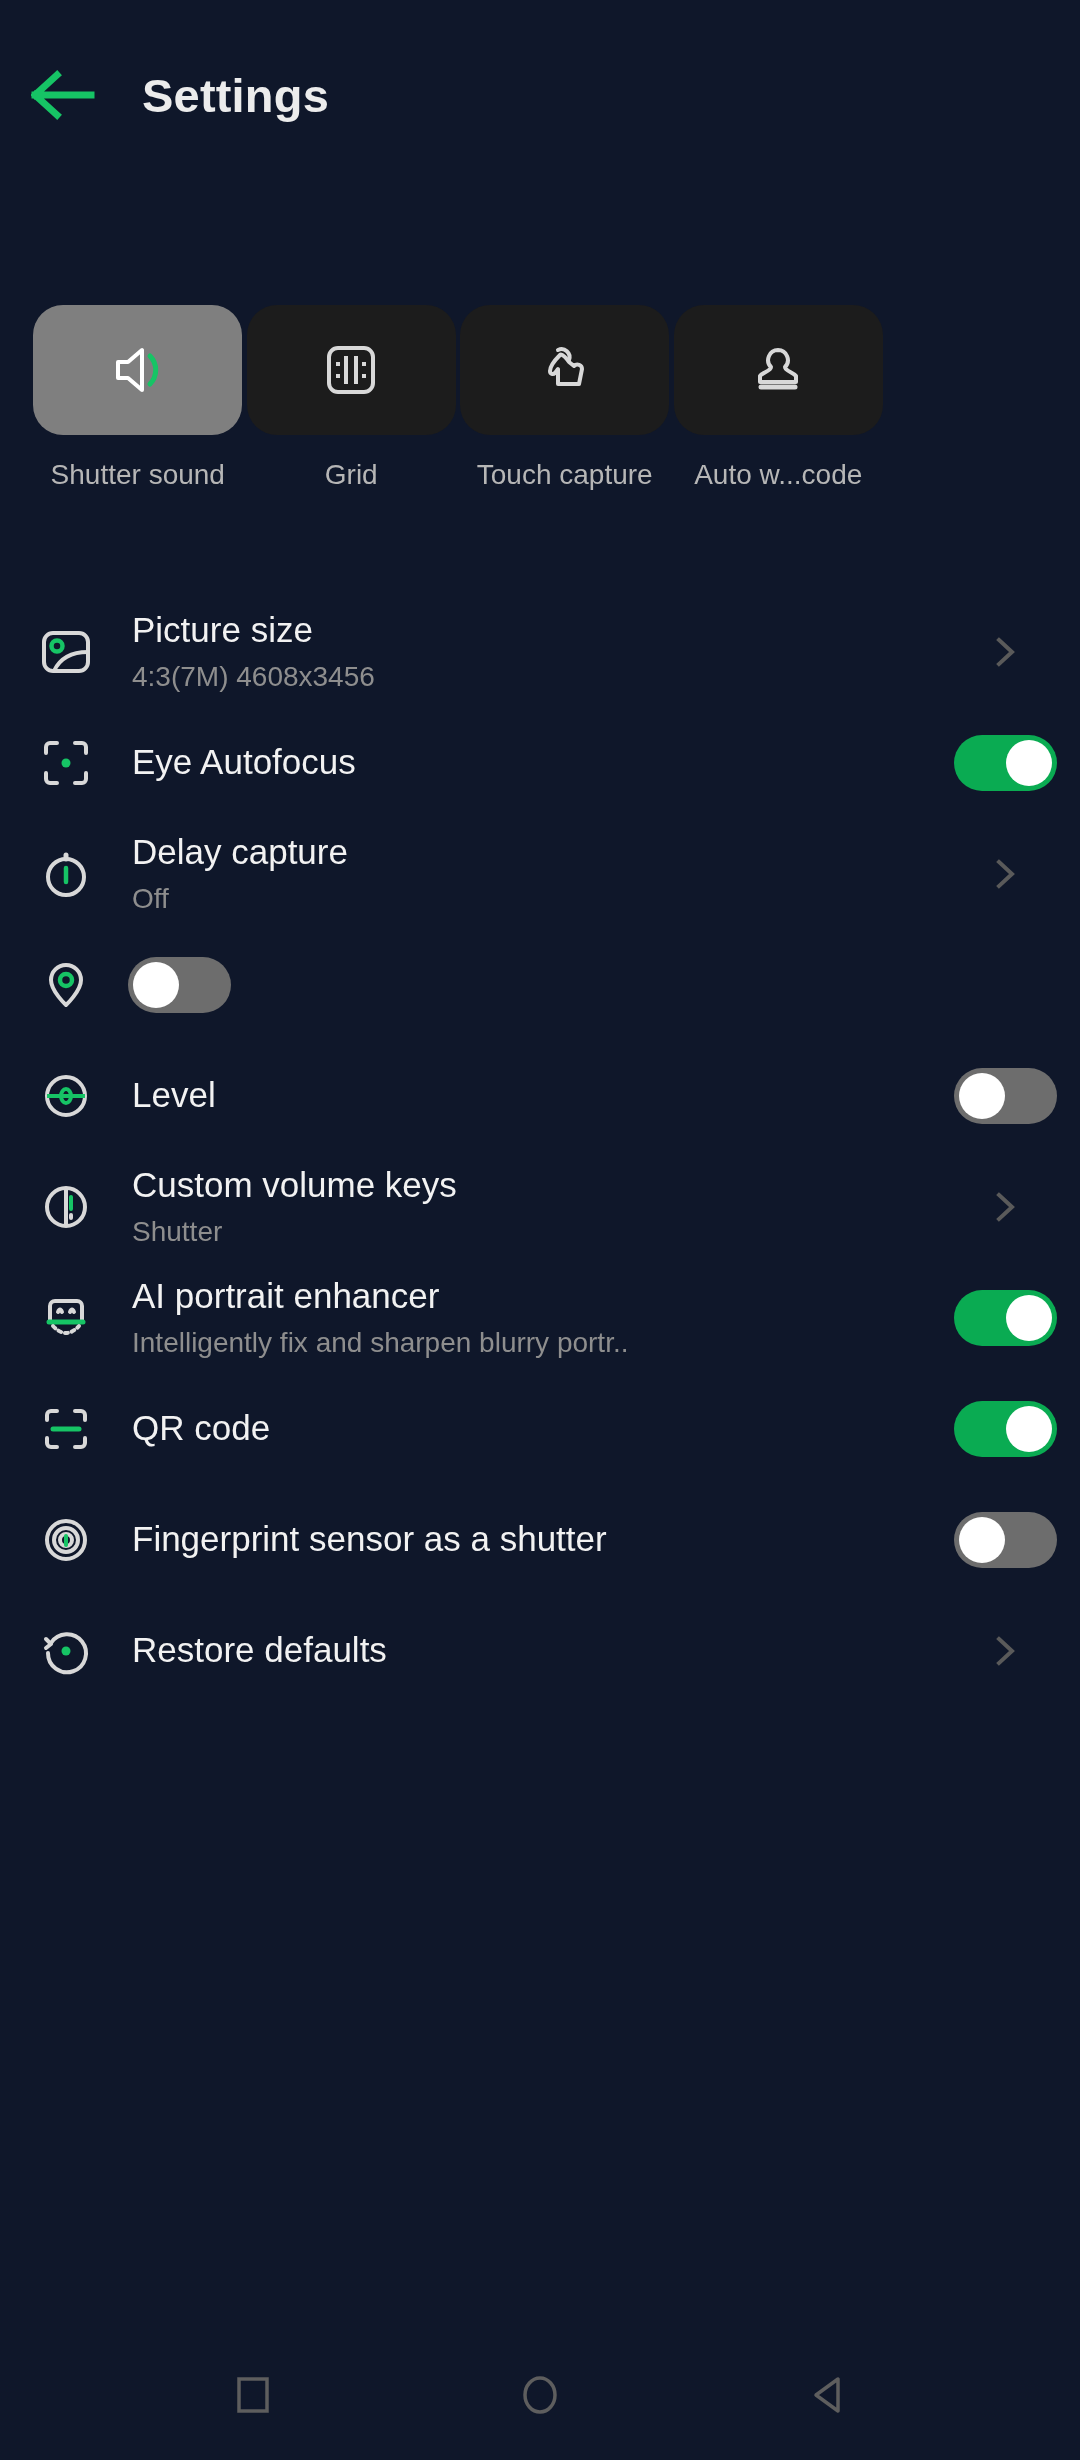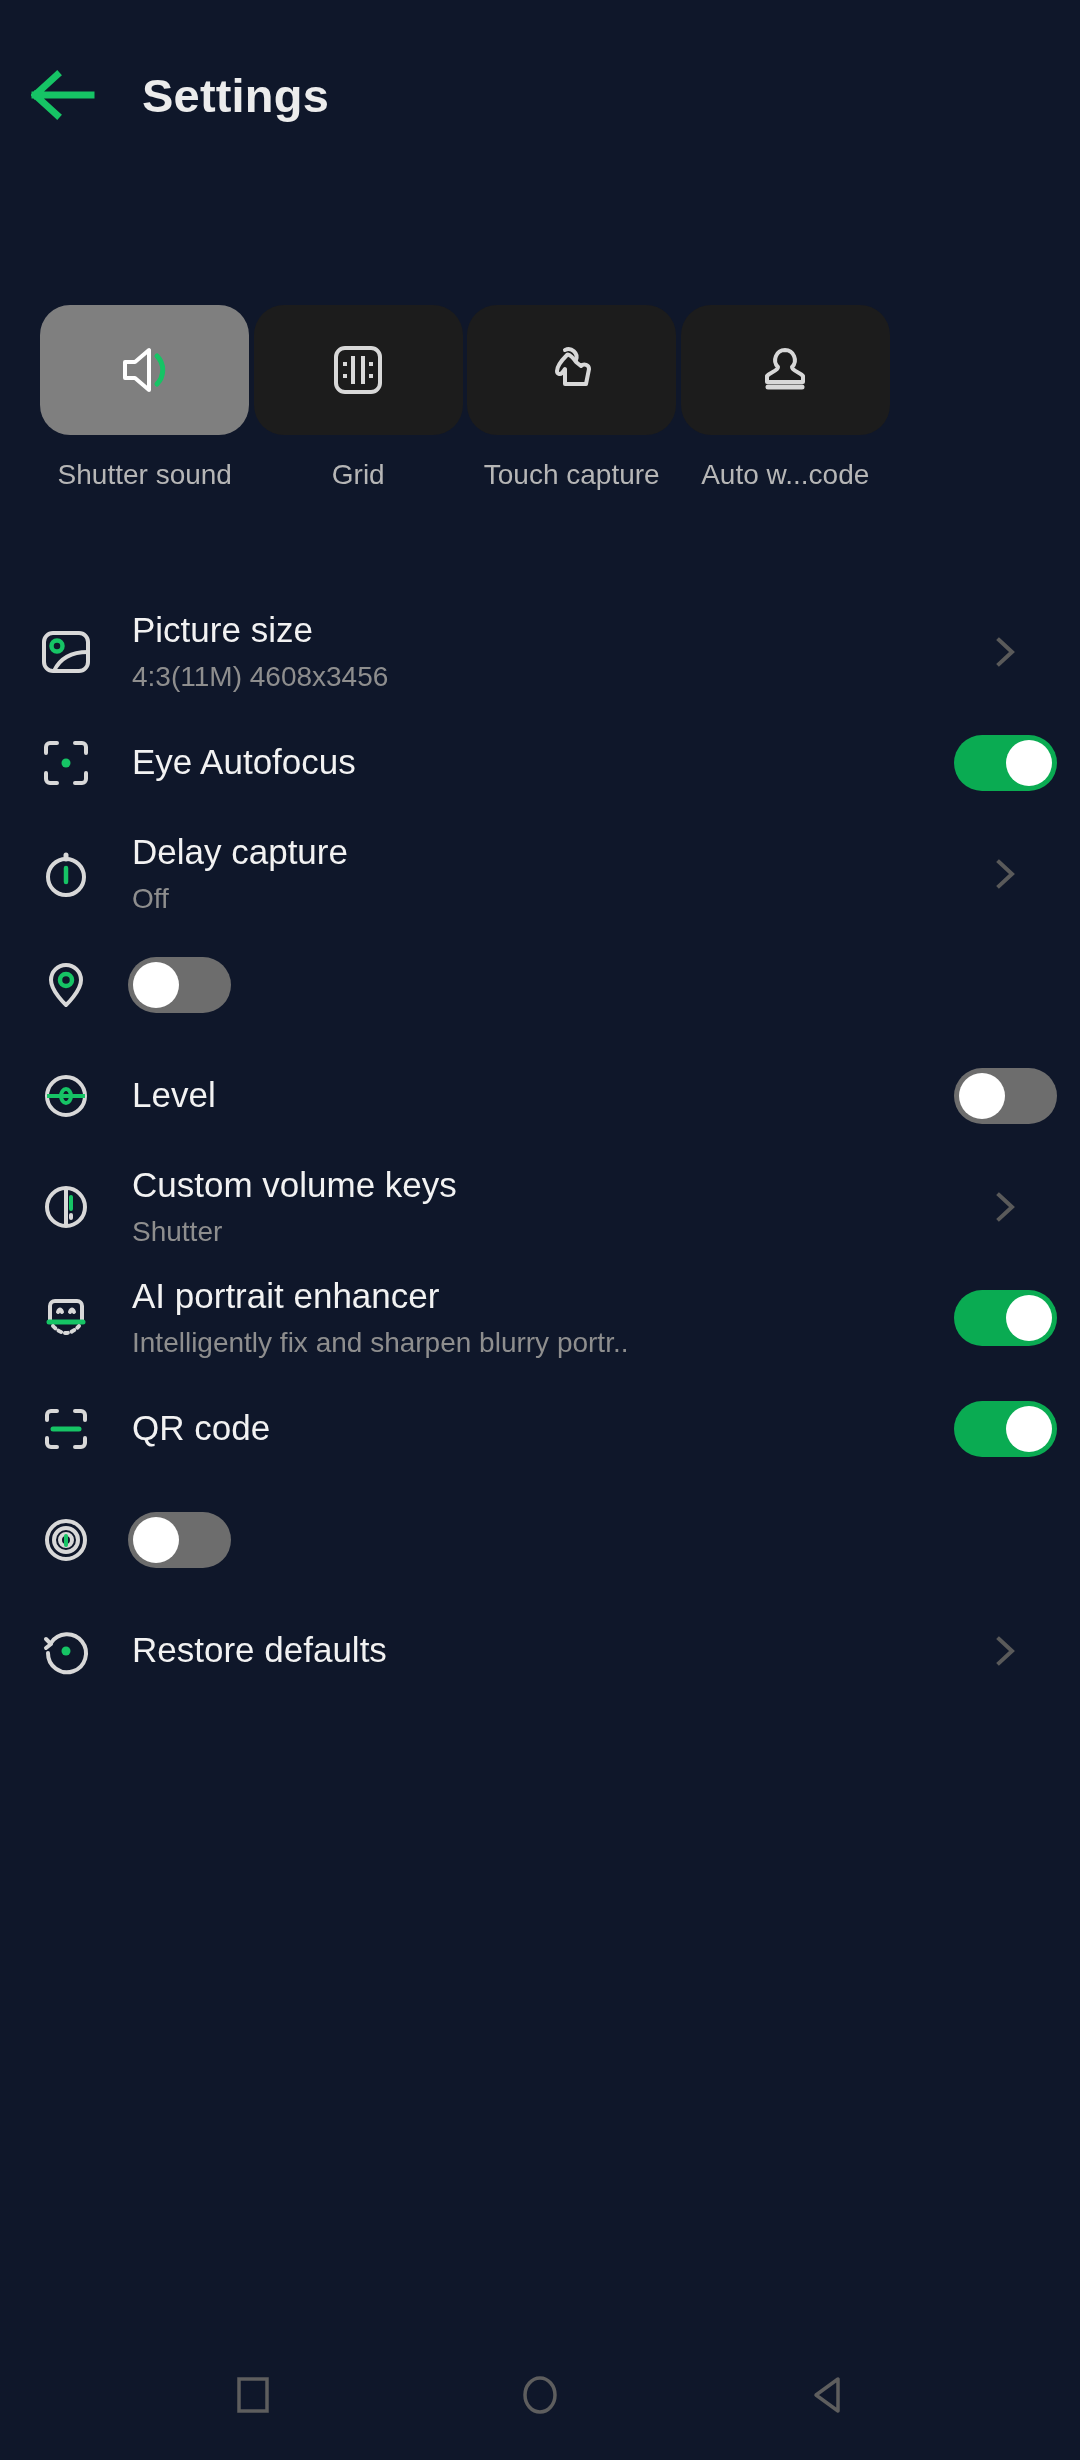--- a/index.html
+++ b/index.html
@@ -53,7 +53,7 @@
   
   .tiles {
     position: absolute;
-    left: 12px;
+    left: 5px;
     top: 305;
     width: 880px;
     display: flex;

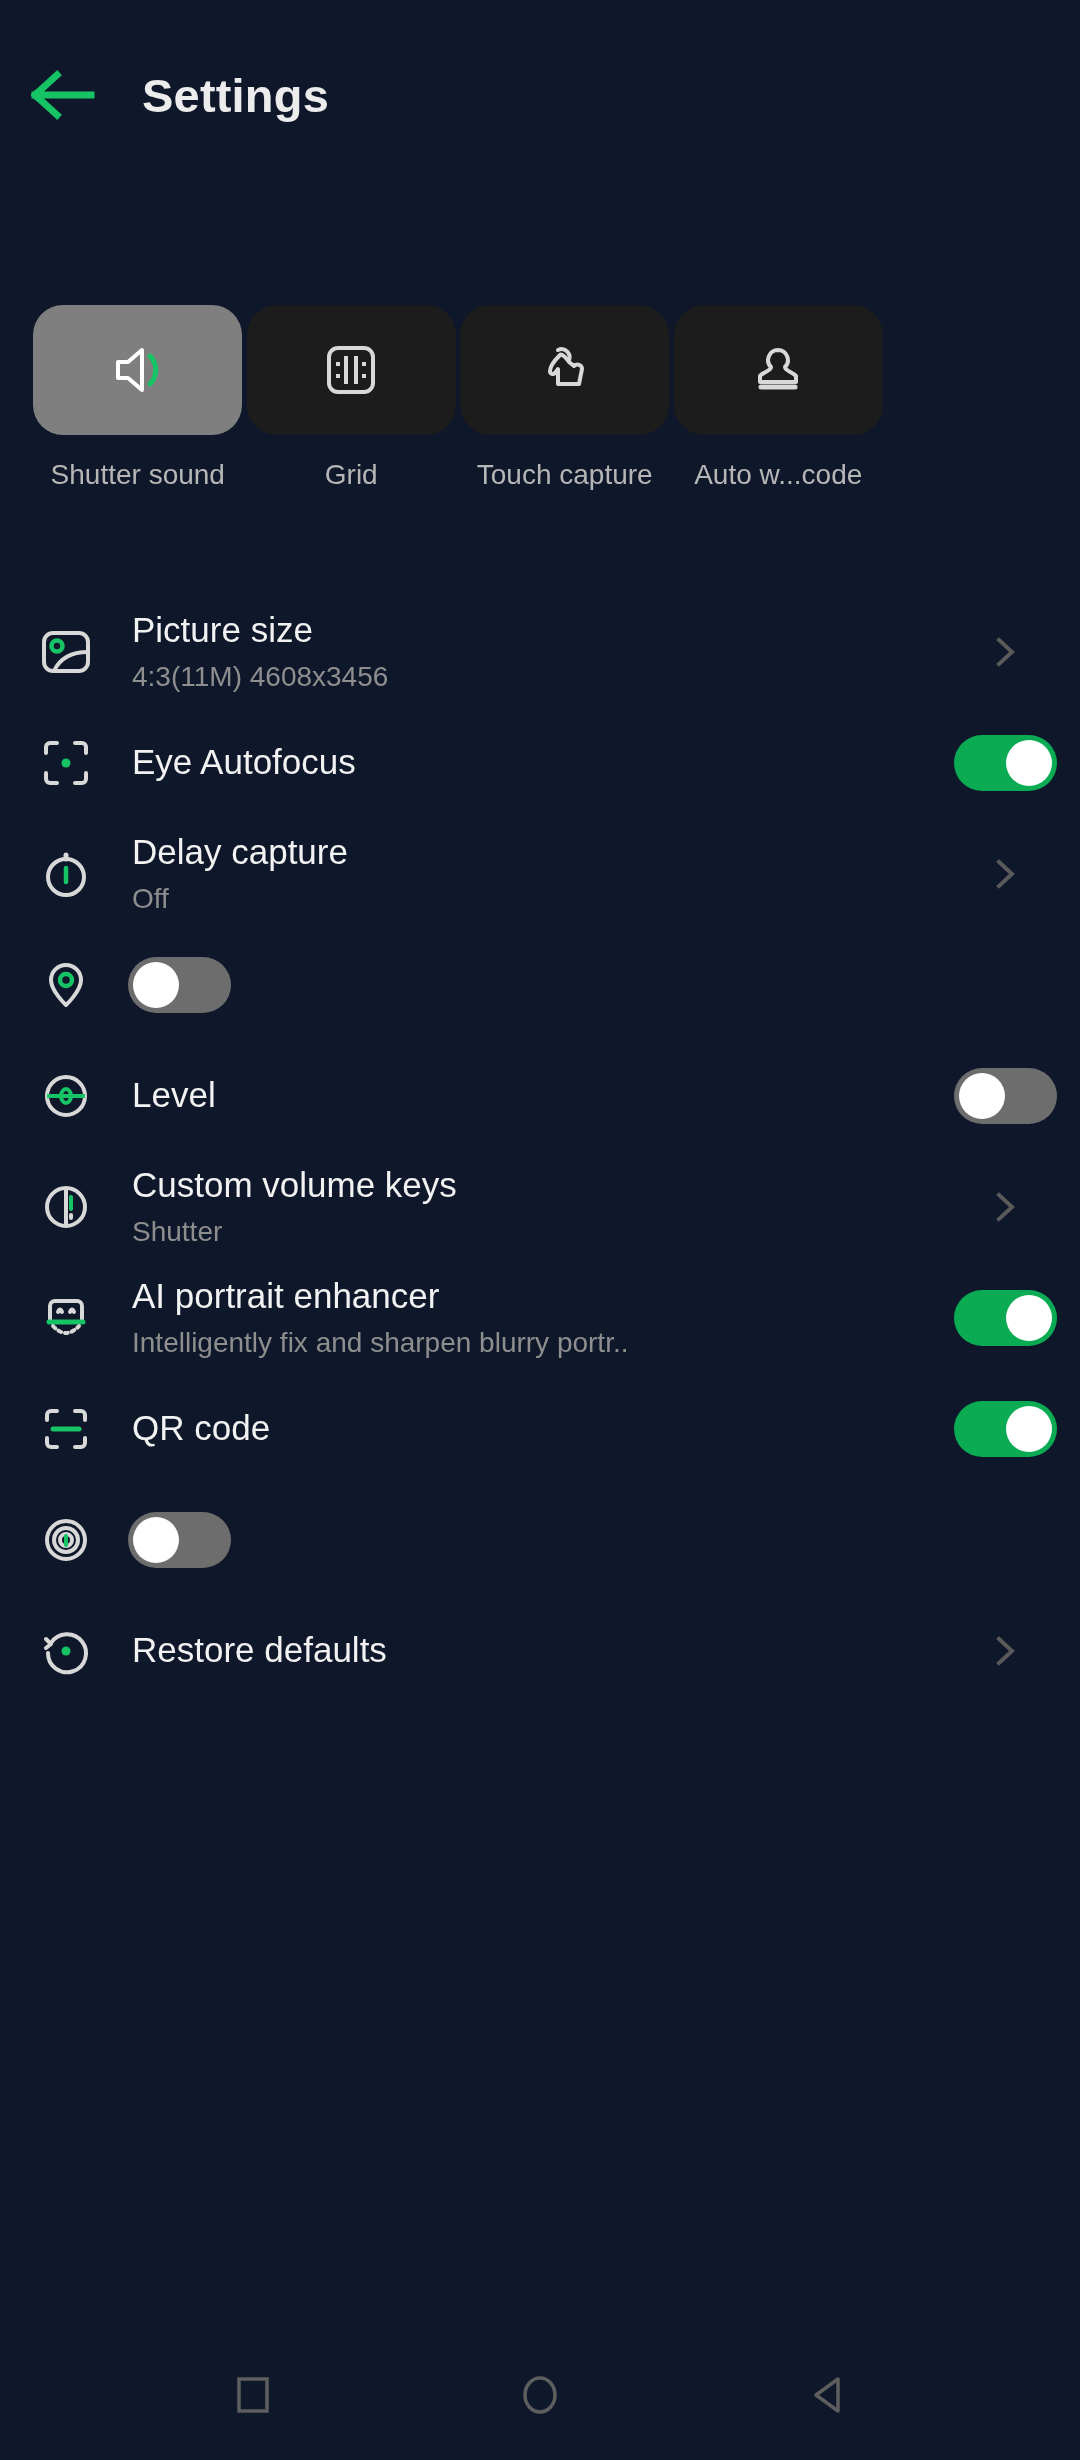--- a/index.html
+++ b/index.html
@@ -263,7 +263,7 @@
       </div>
       <div class="row-text">
         <div class="row-title">Picture size</div>
-        <div class="row-sub">4:3(11M) 4608x3456</div>
+        <div class="row-sub">4:3(7M) 4608x3456</div>
       </div>
       <div class="row-right">
         <svg class="chevron" viewBox="0 0 34 34">

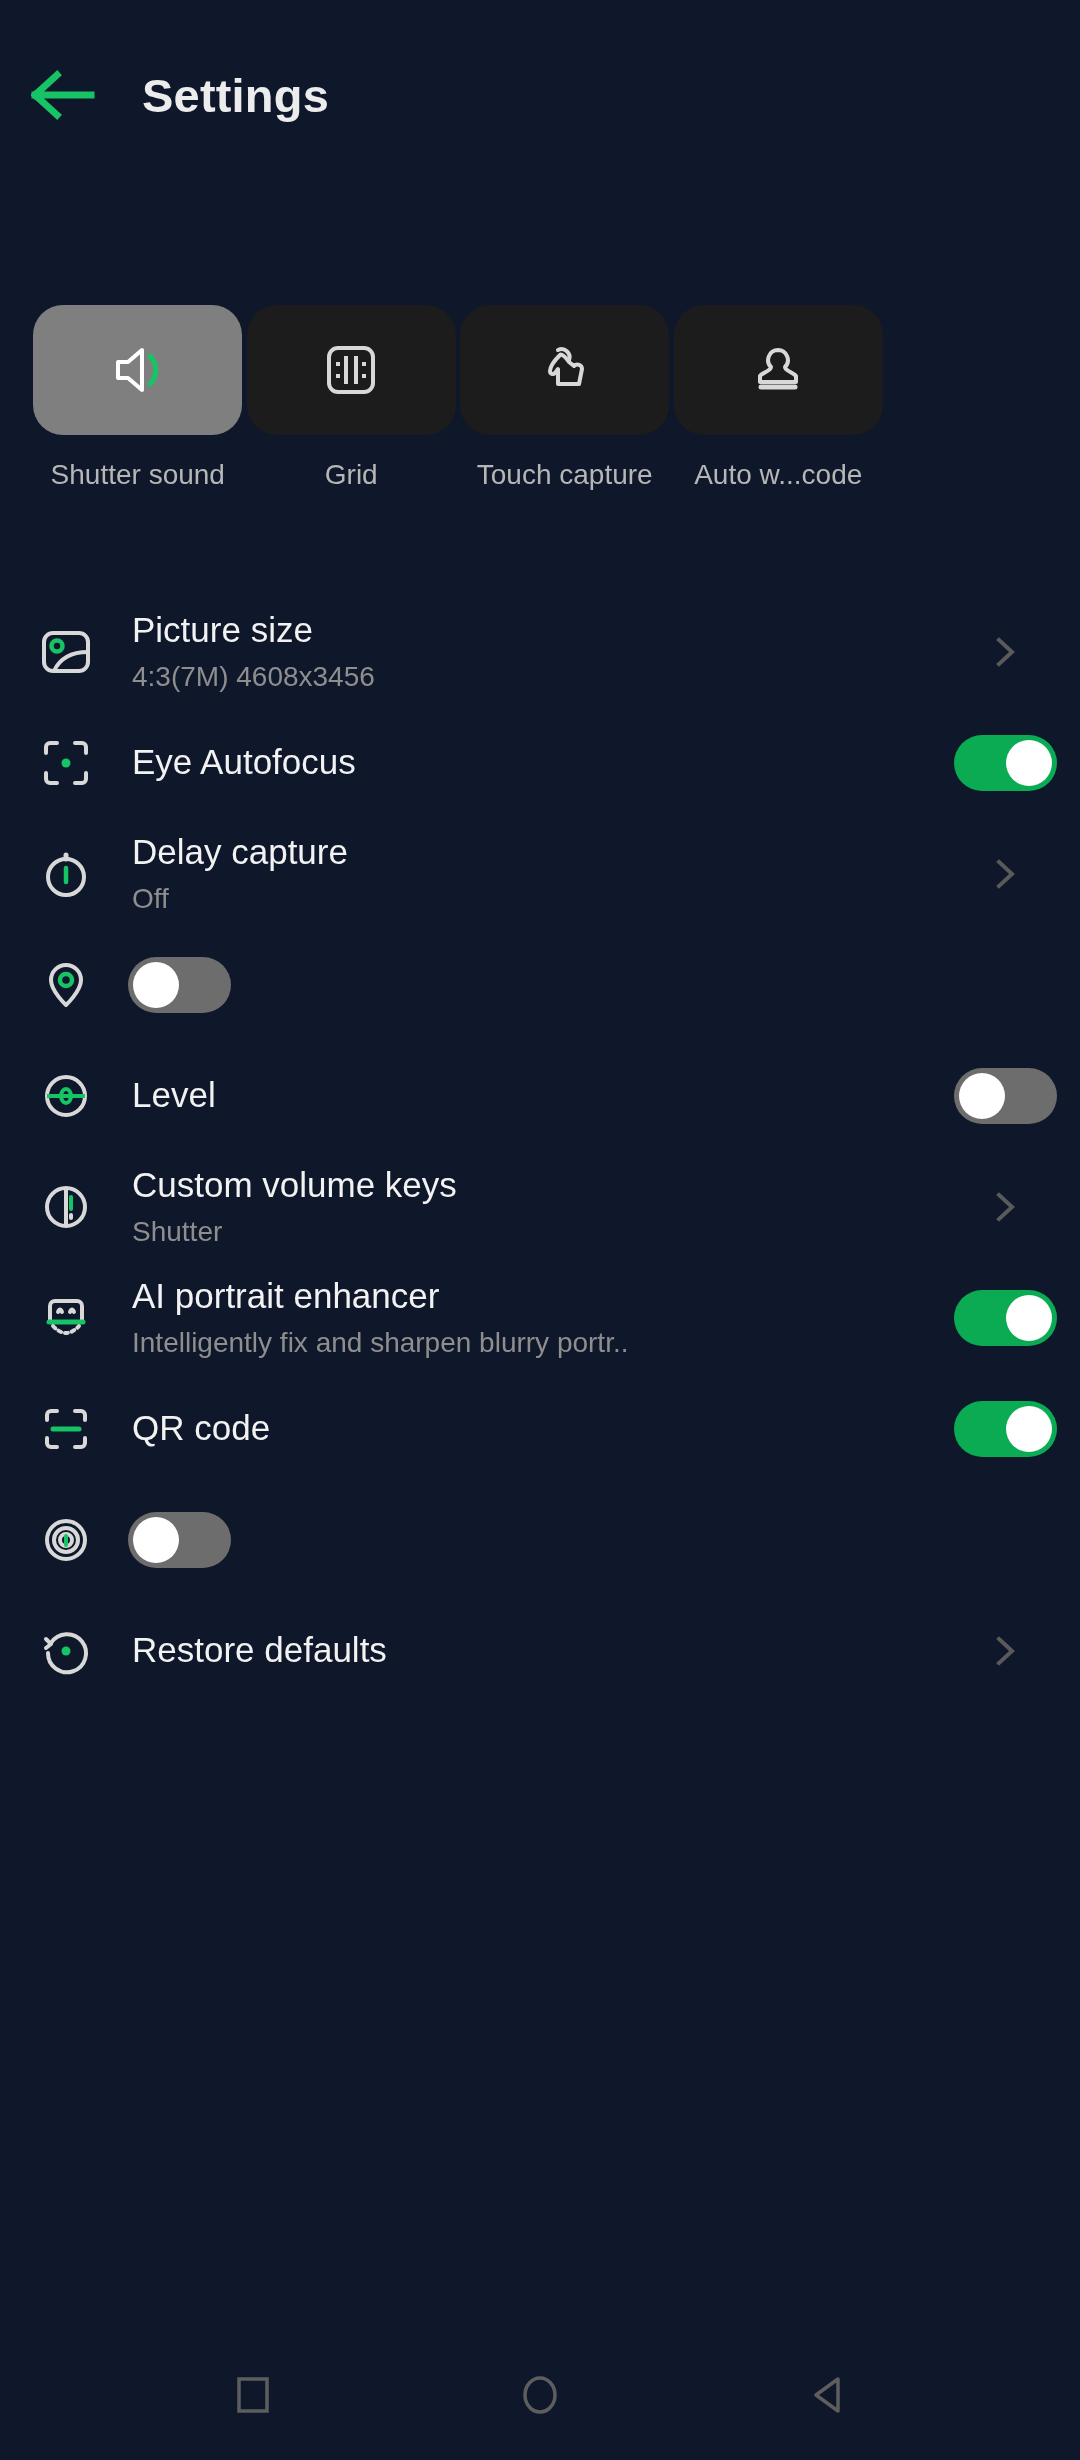--- a/index.html
+++ b/index.html
@@ -413,6 +413,9 @@
           <line x1="28" y1="24" x2="28" y2="33" stroke="#16c465" stroke-width="4" stroke-linecap="round"></line>
         </svg>
       </div>
+      <div class="row-text">
+        <div class="row-title">Fingerprint sensor as a shutter</div>
+      </div>
       <div class="row-right">
         <div class="switch">
           <div class="knob"></div>

